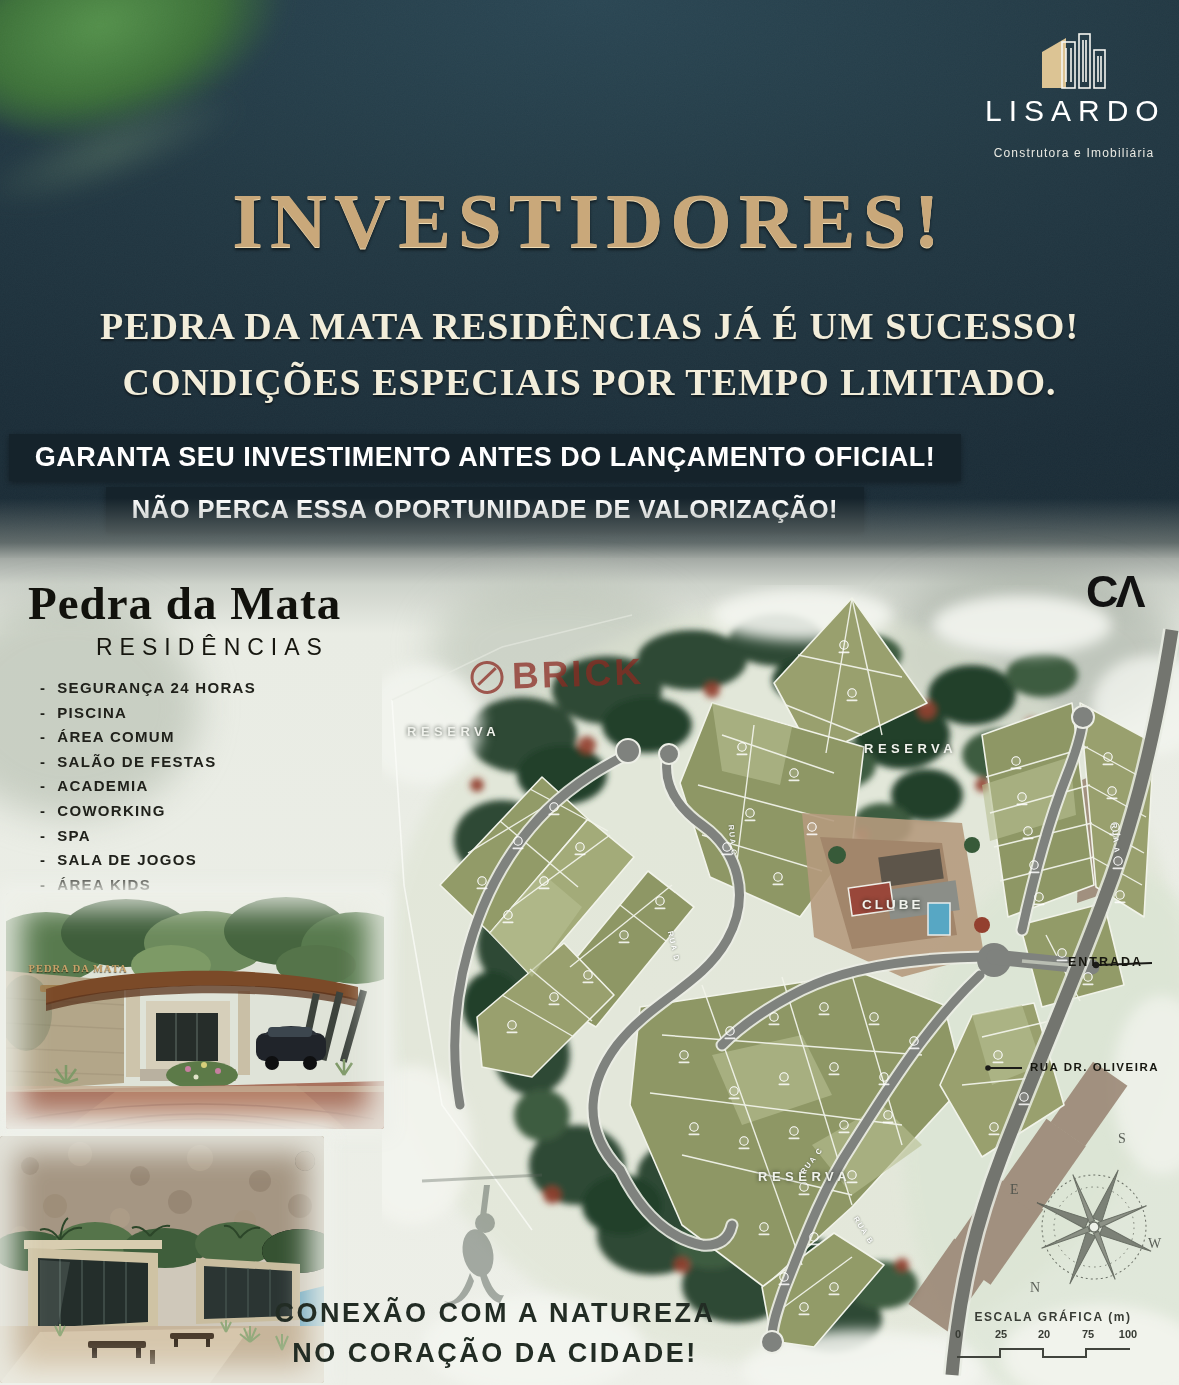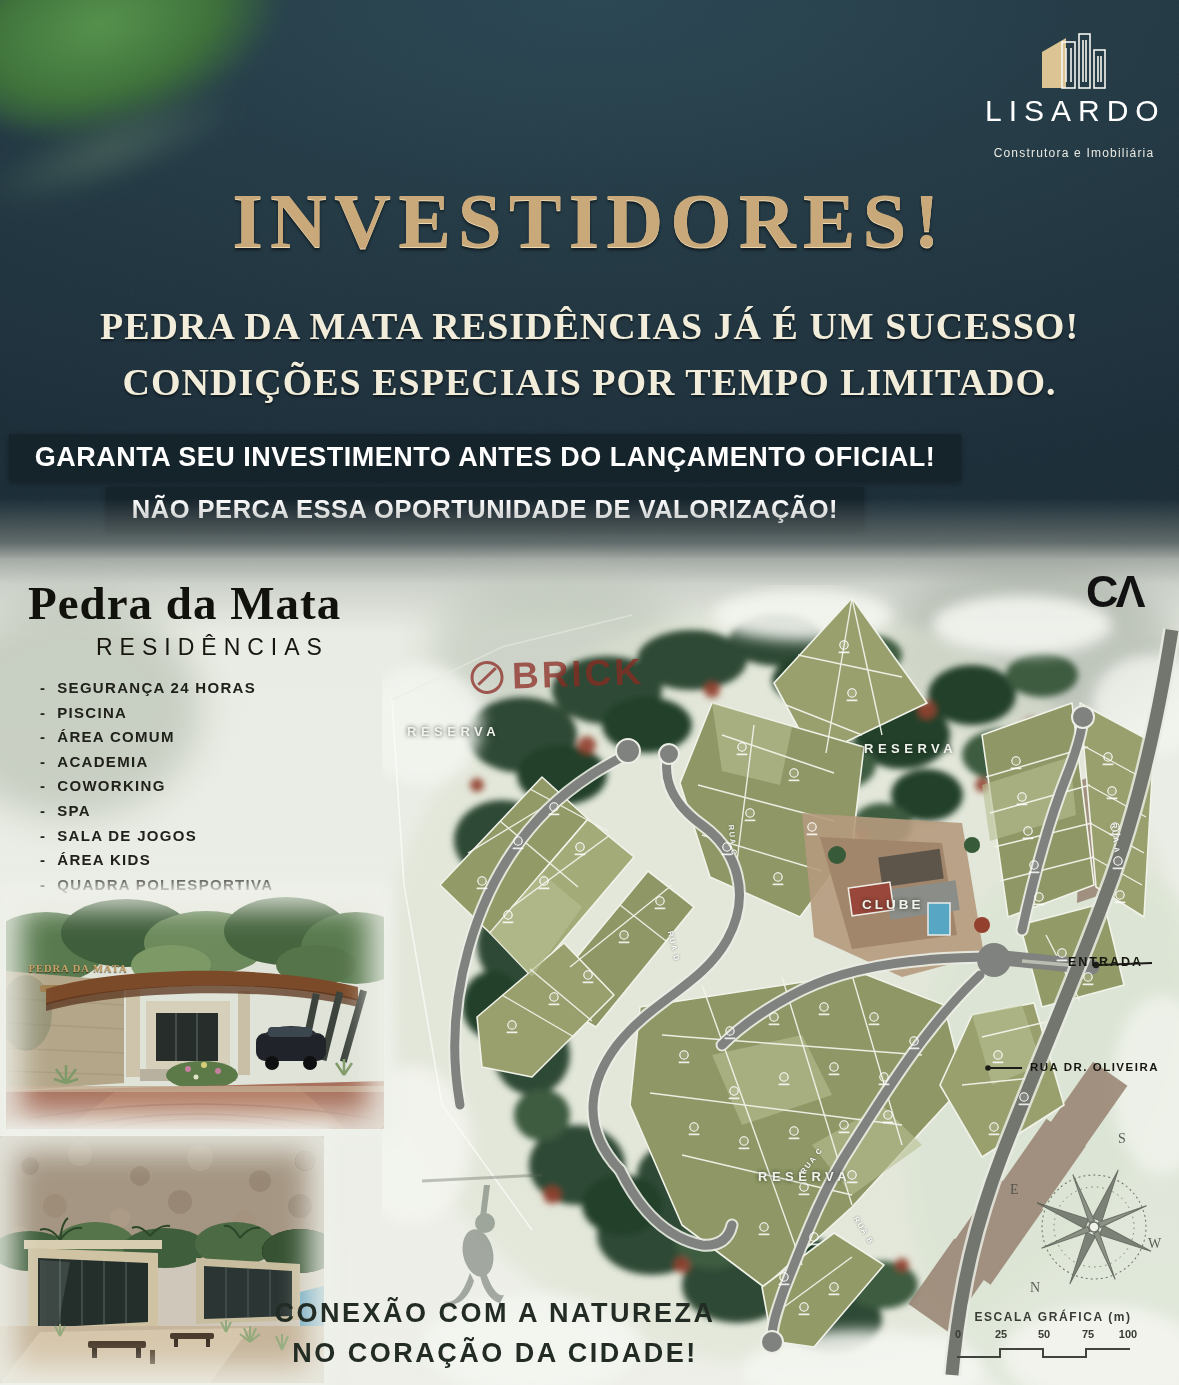--- a/index.html
+++ b/index.html
@@ -471,6 +471,7 @@
       <li>SEGURANÇA 24 HORAS</li>
       <li>PISCINA</li>
       <li>ÁREA COMUM</li>
+      <li>SALÃO DE FESTAS</li>
       <li>ACADEMIA</li>
       <li>COWORKING</li>
       <li>SPA</li>

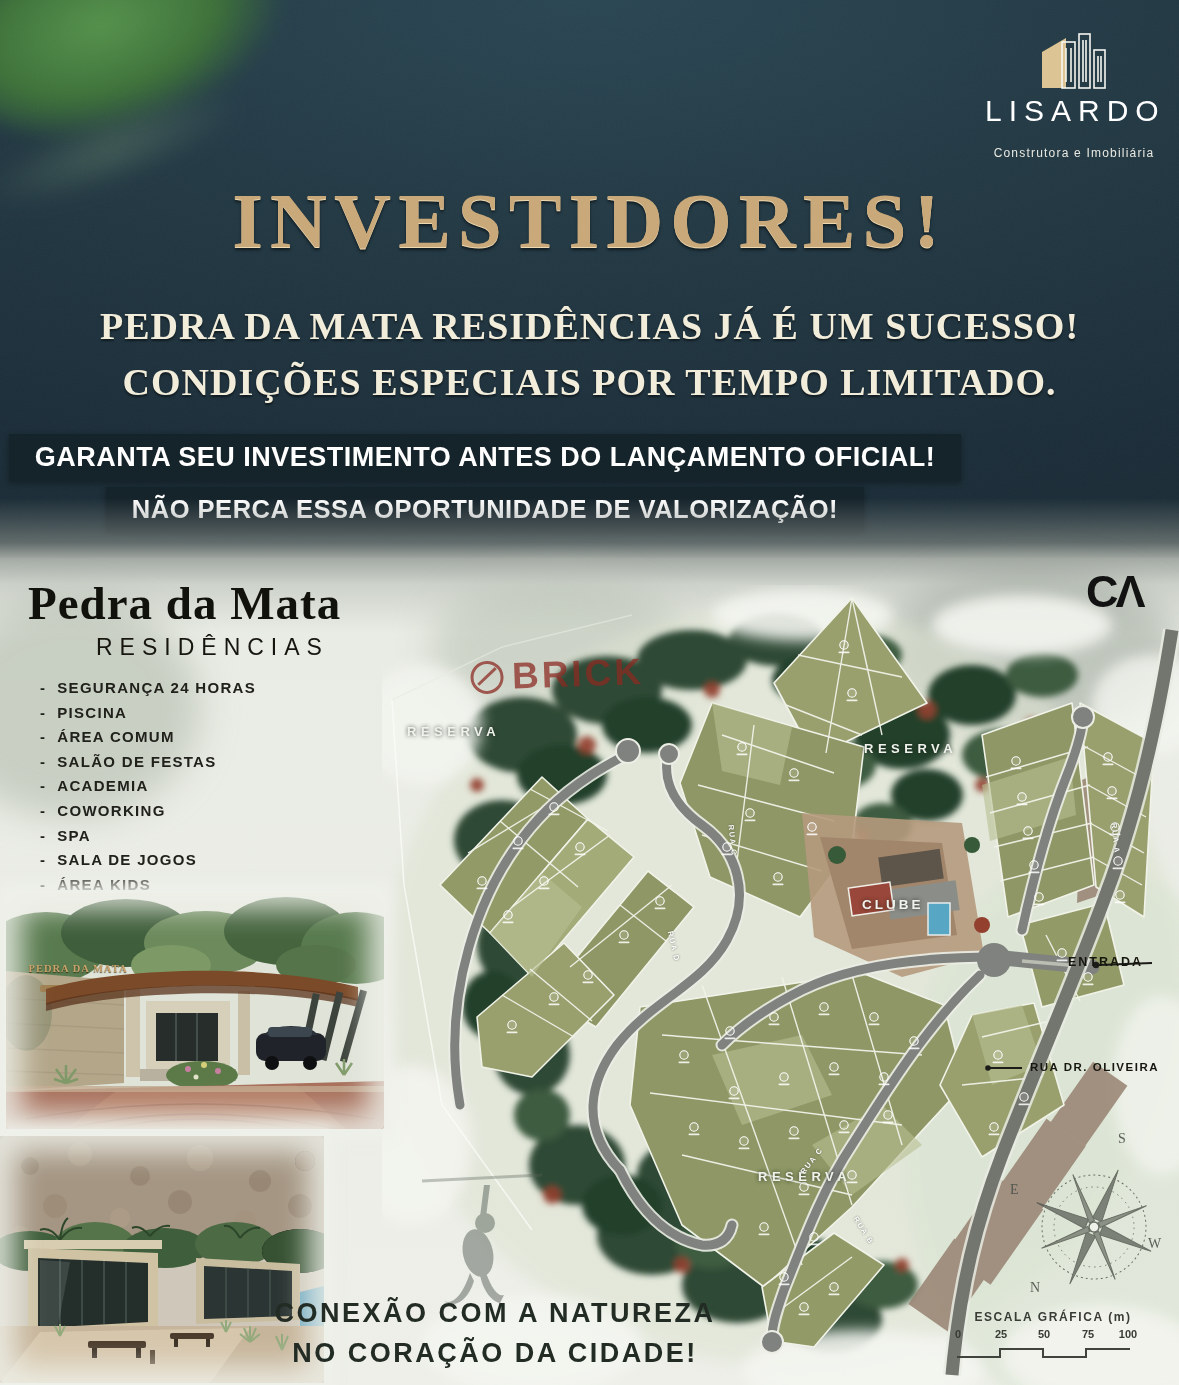--- a/index.html
+++ b/index.html
@@ -458,7 +458,7 @@
     <div class="scale-ticks">
       <span style="left:958px;">0</span>
       <span style="left:1001px;">25</span>
-      <span style="left:1044px;">50</span>
+      <span style="left:1044px;">20</span>
       <span style="left:1088px;">75</span>
       <span style="left:1128px;">100</span>
     </div>

